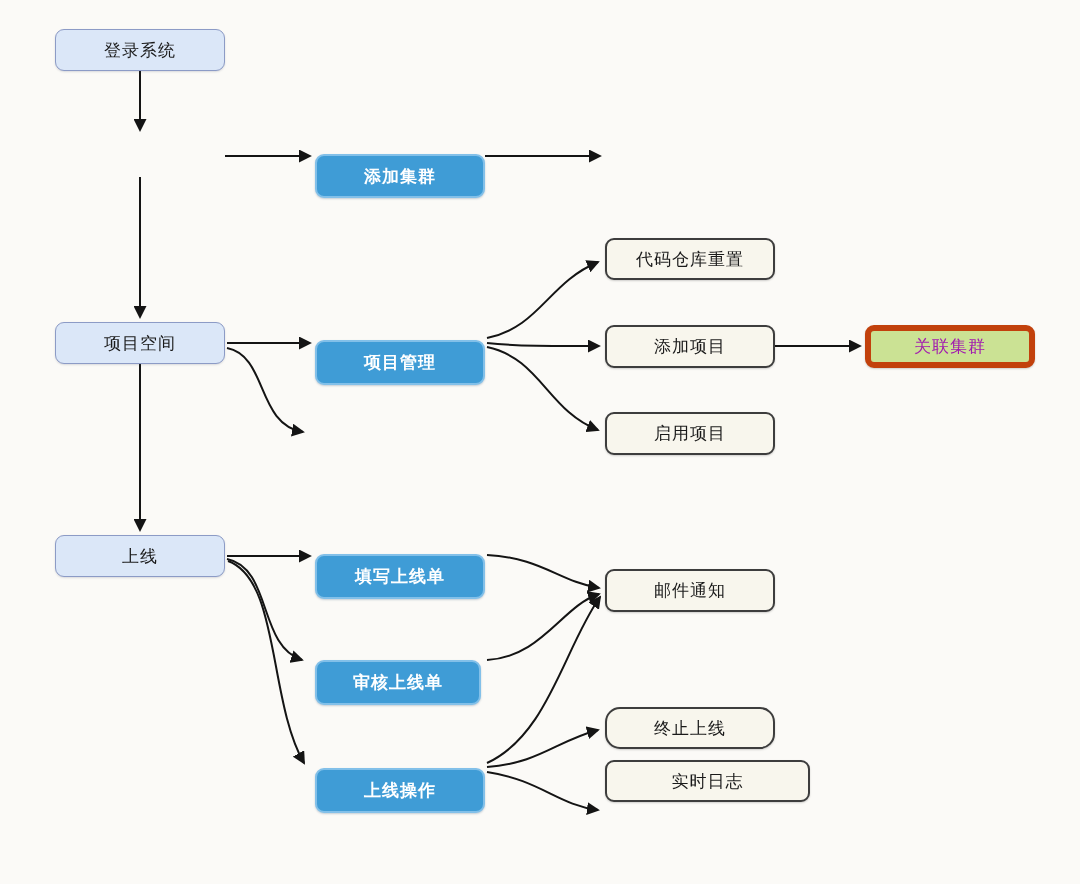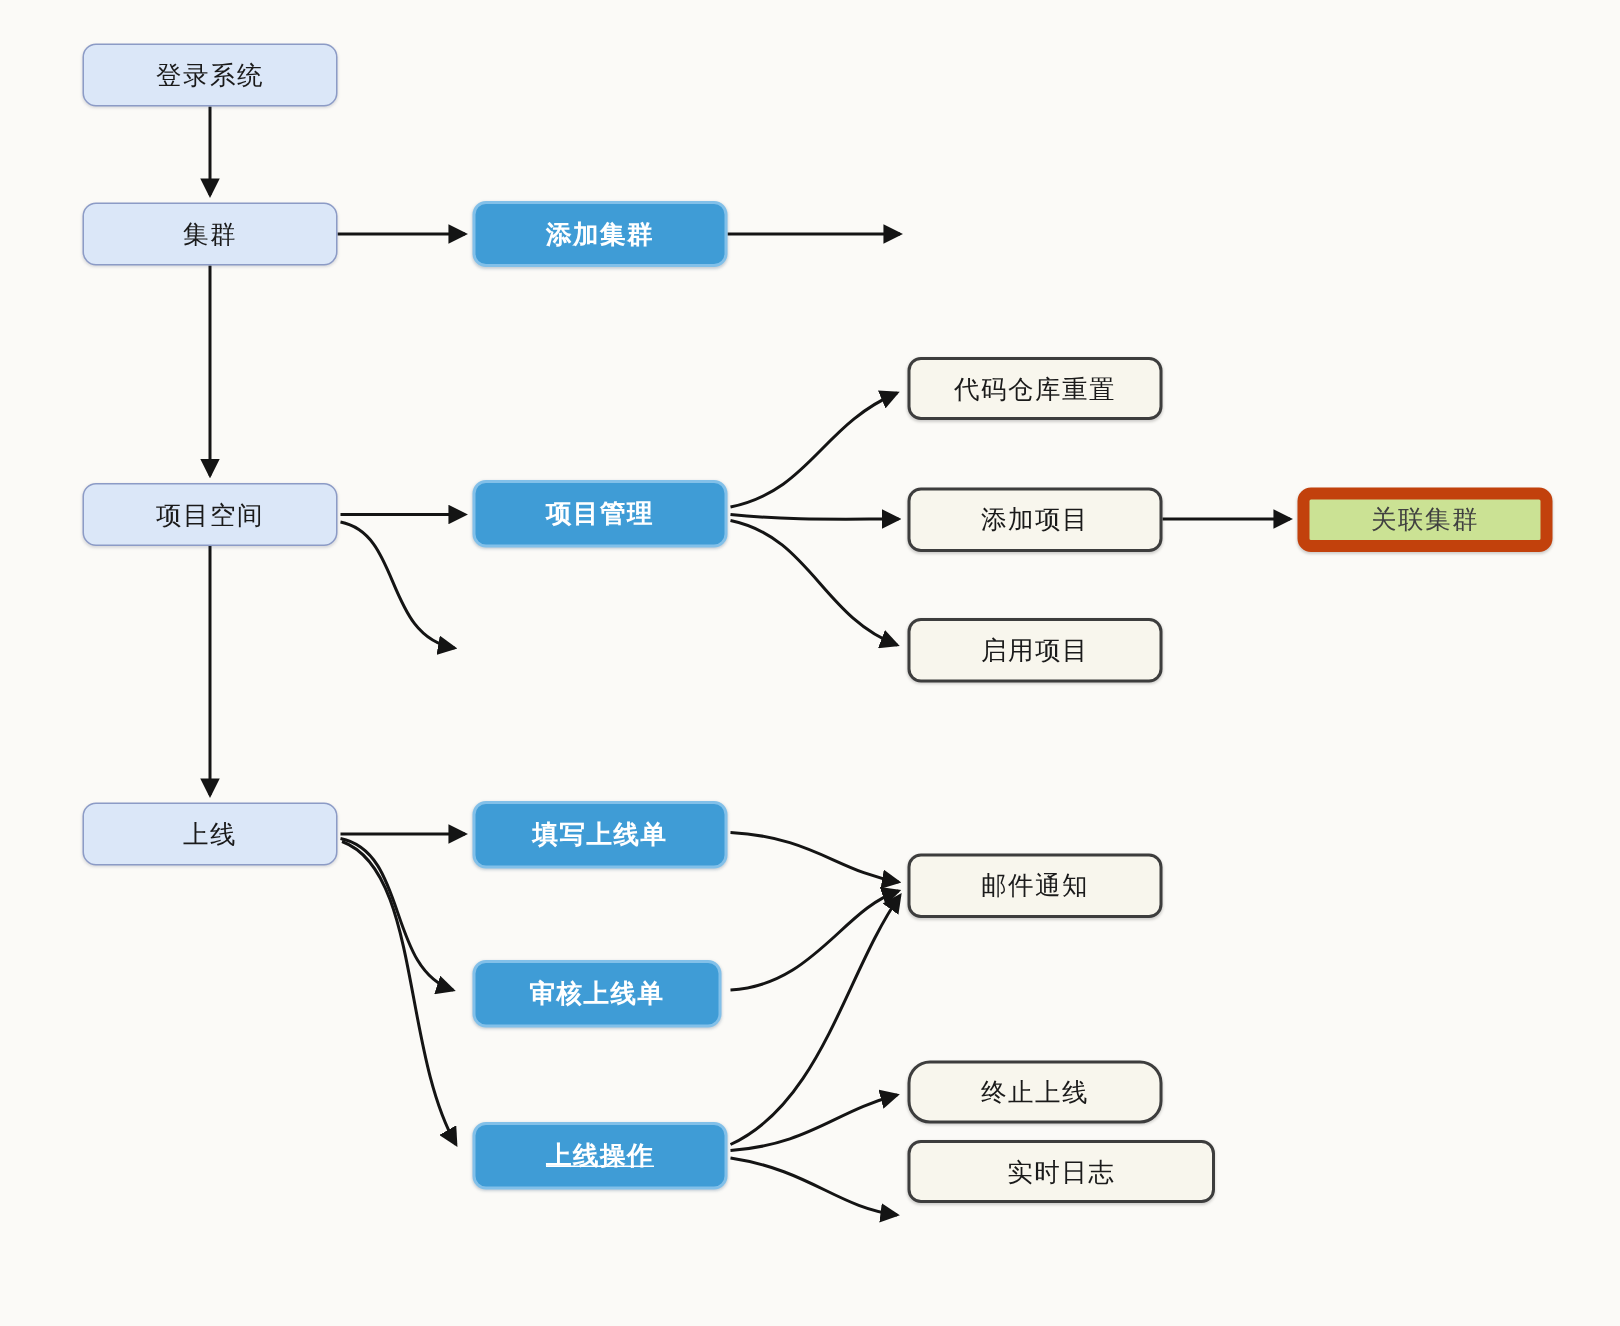--- a/index.html
+++ b/index.html
@@ -96,9 +96,6 @@
   <div class="node node--lightblue" style="left:55px;  top:29px;  width:170px; height:42px;">
       <span>登录系统</span>
     </div>
-  <div class="node node--lightblue" style="left:55px;  top:135px; width:170px; height:42px;">
-      <span>集群</span>
-    </div>
   <div class="node node--blue" style="left:315px; top:134px; width:170px; height:44px;">
       <span>添加集群</span>
     </div>

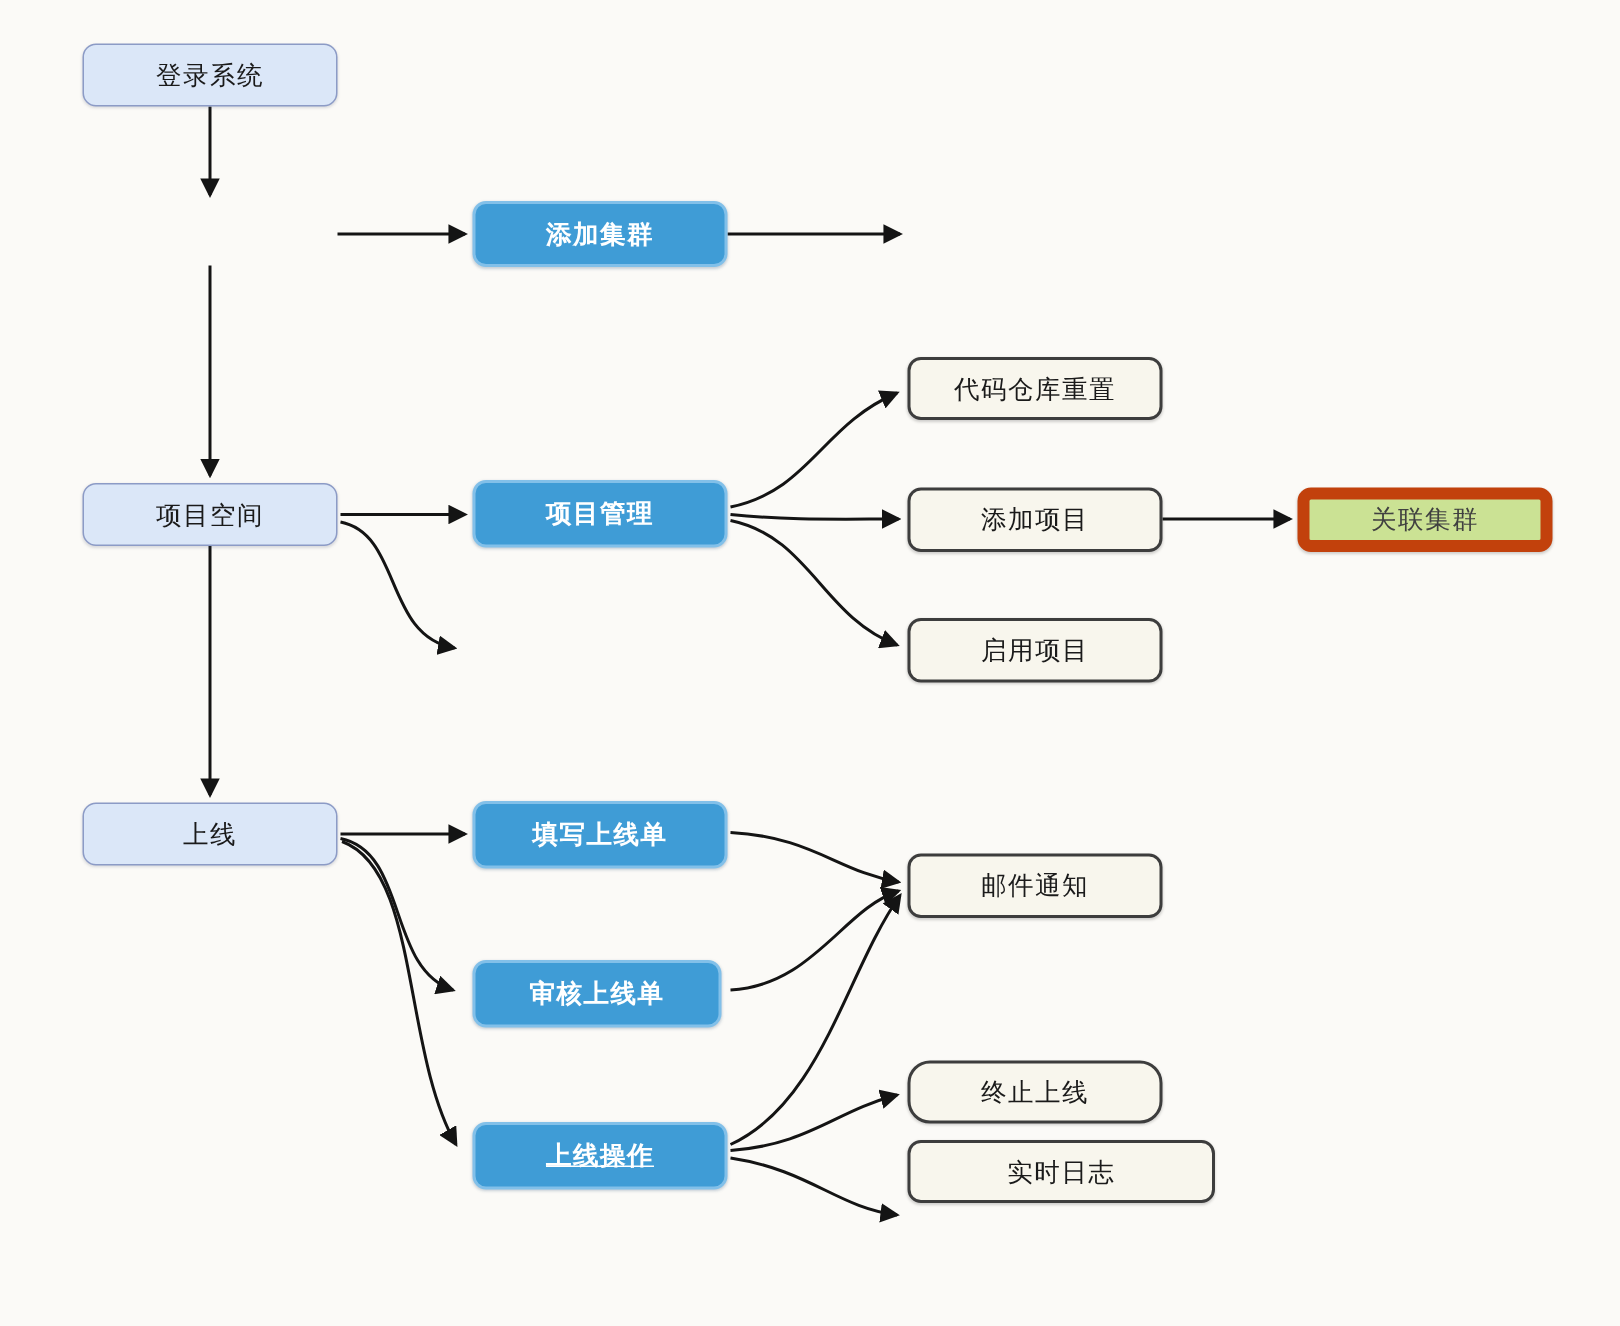--- a/index.html
+++ b/index.html
@@ -47,6 +47,7 @@
     color: #ffffff;
     font-weight: bold;
     box-shadow: 0 1px 2px rgba(40,80,120,0.25);
+    margin-top: 20px;
   }
   .node--cream {
     background: var(--node-cream, #f8f6ed);

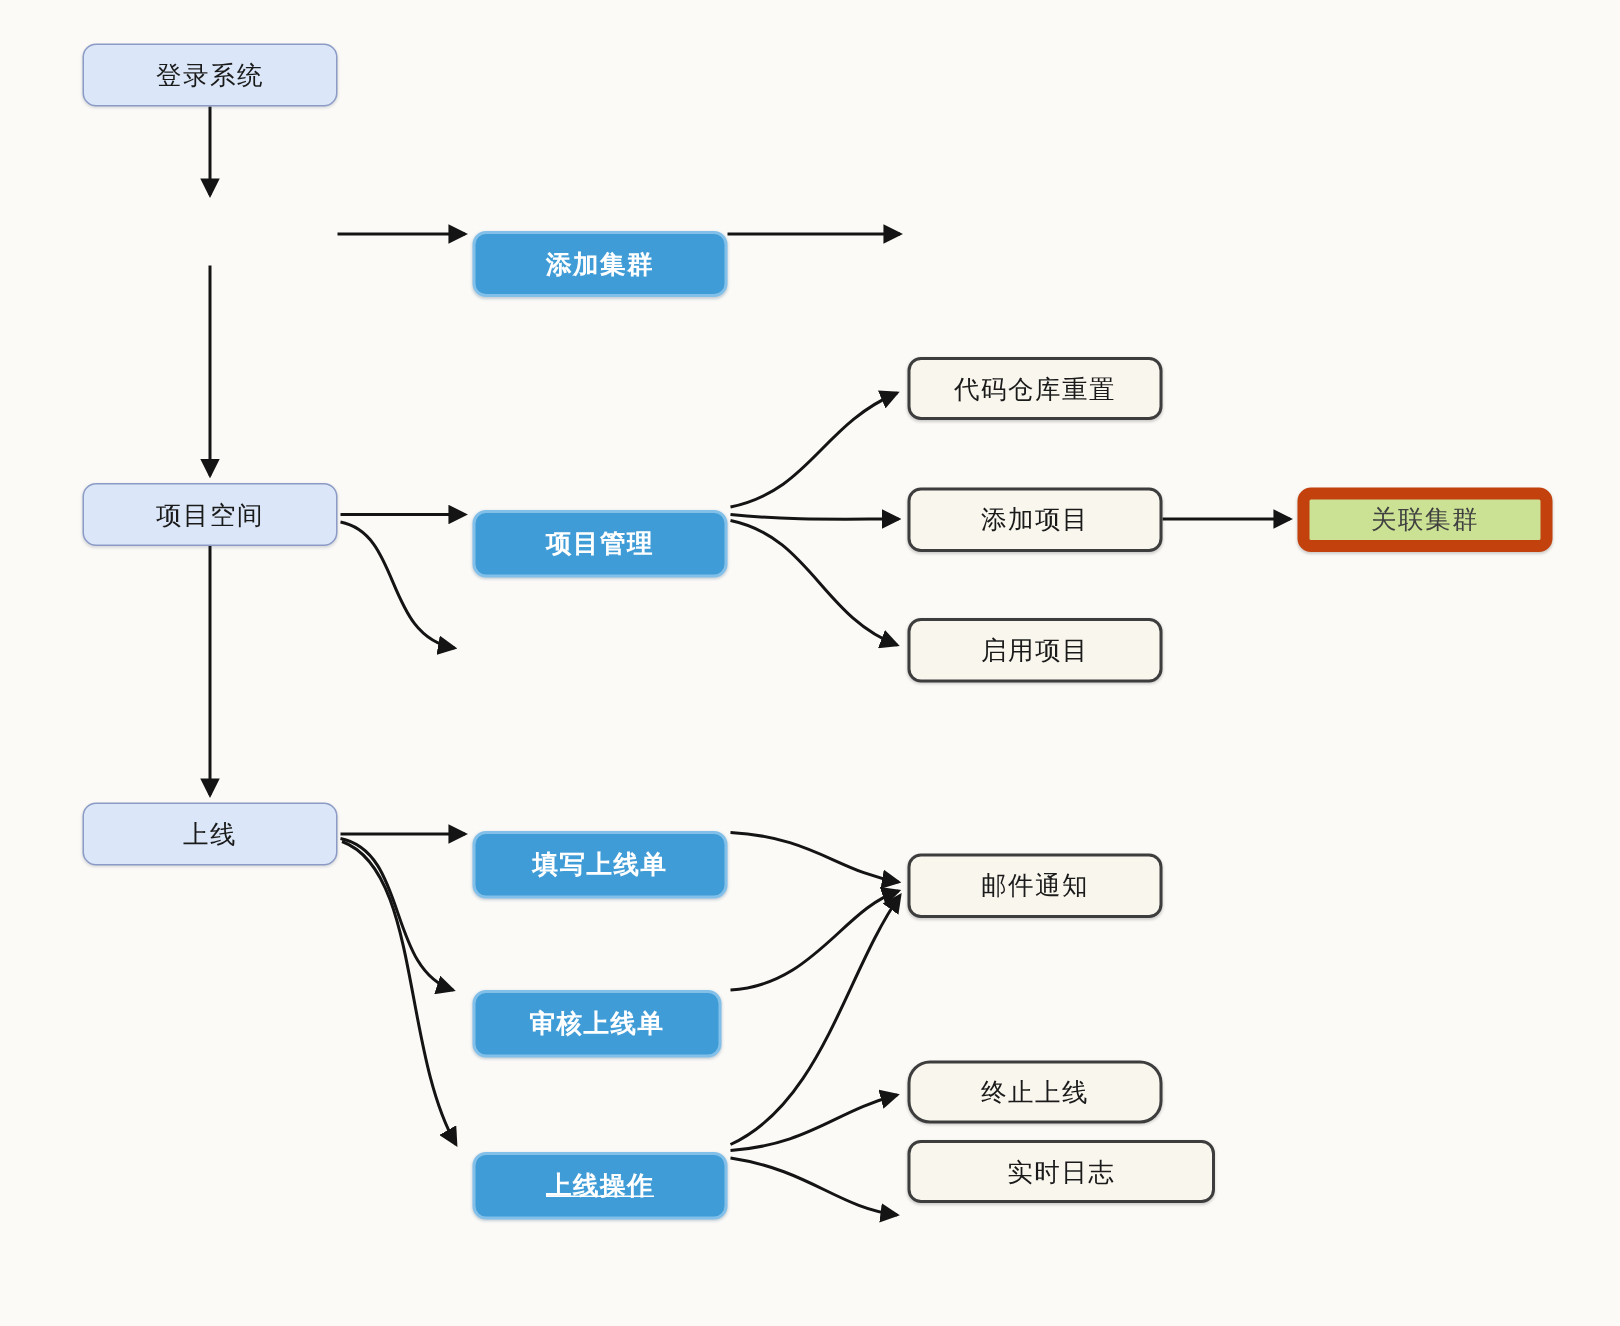--- a/index.html
+++ b/index.html
@@ -57,8 +57,8 @@
   }
   .node--green {
     background: var(--node-green, #cbe294);
-    border: 8px solid #c2410c;
-    color: #404040;
+    border: 6px solid #c2410c;
+    color: #a21caf;
     box-shadow: 0 1px 2px rgba(0,0,0,0.18);
   }
 </style>

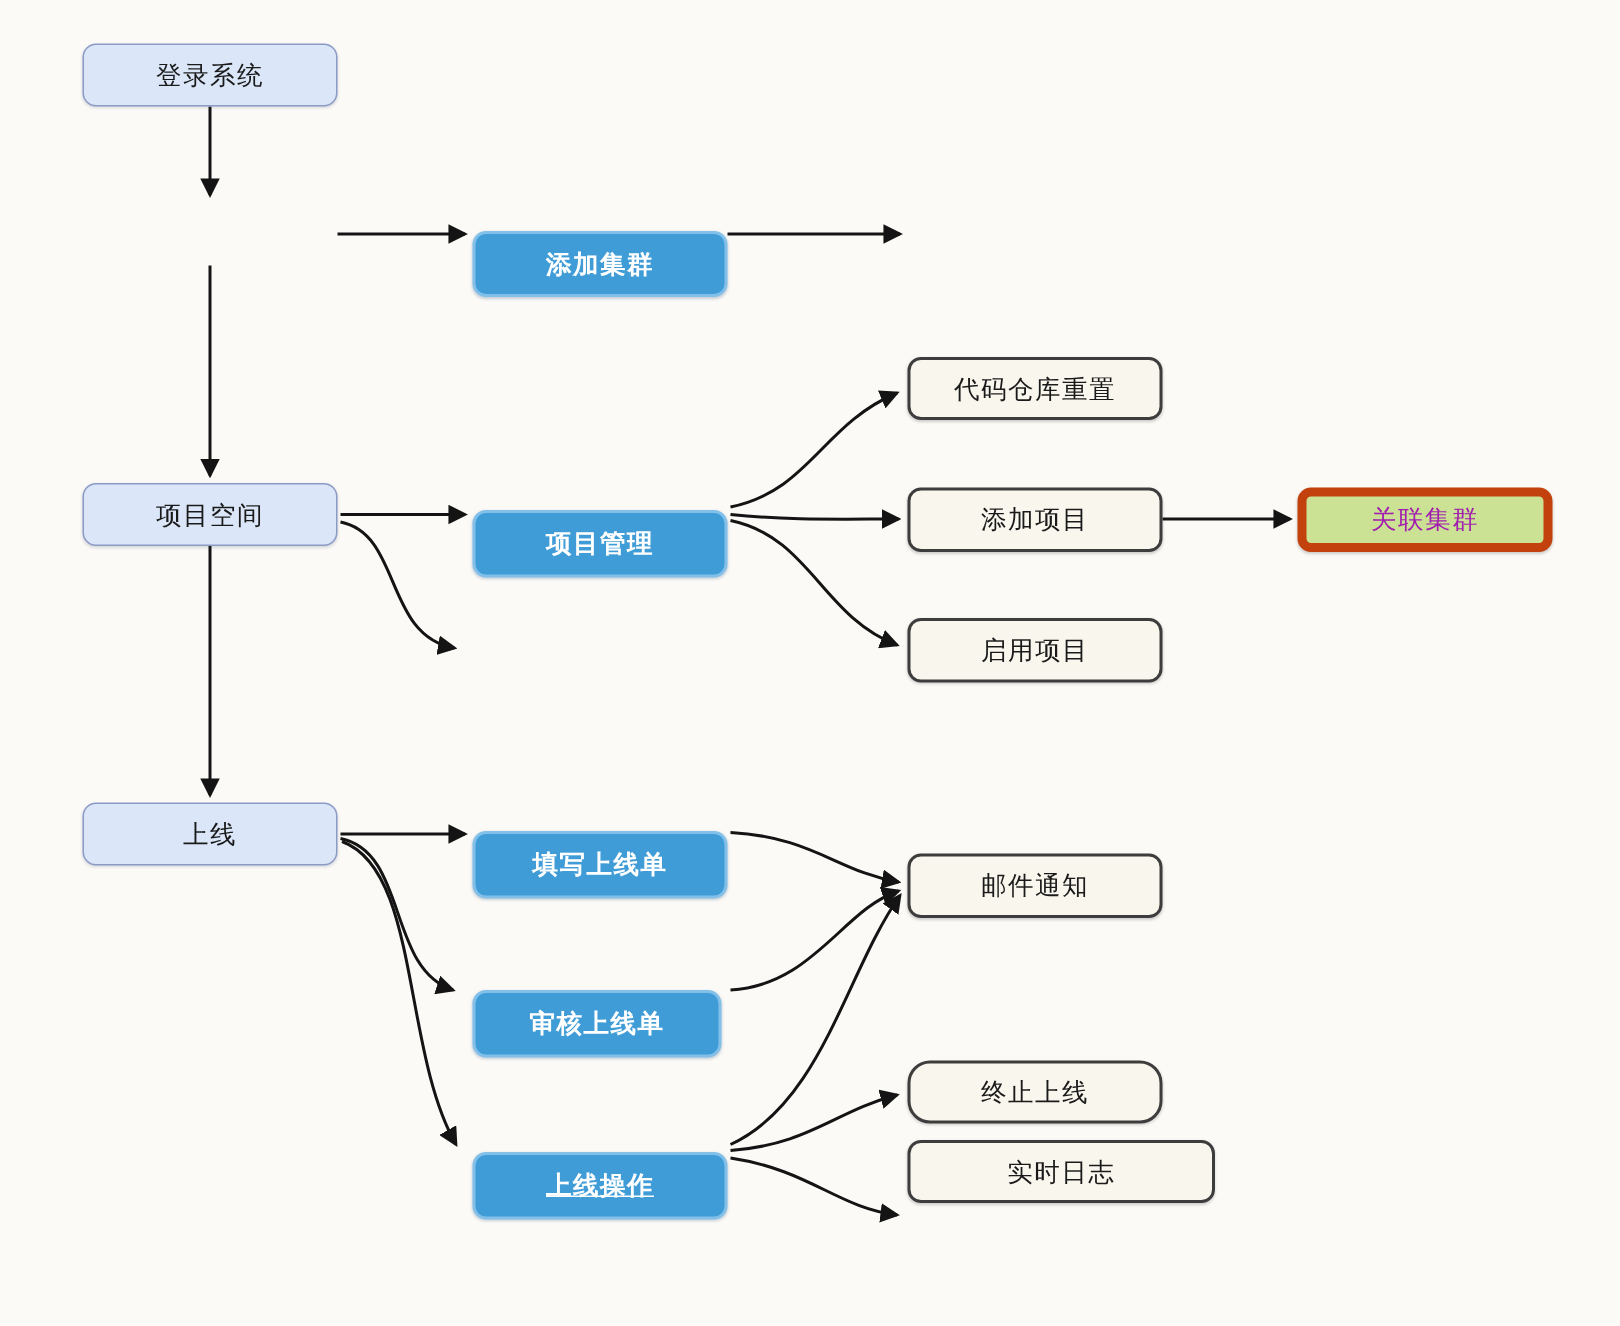--- a/index.html
+++ b/index.html
@@ -130,7 +130,7 @@
   <div class="node node--cream" style="left:605px; top:569px; width:170px; height:43px;">
       <span>邮件通知</span>
     </div>
-  <div class="node node--blue" style="left:315px; top:748px; width:170px; height:45px;text-decoration:underline;">
+  <div class="node node--blue" style="left:315px; top:748px; width:170px; height:45px;">
       <span>上线操作</span>
     </div>
   <div class="node node--cream" style="left:605px; top:707px; width:170px; height:42px;border-radius:15px;">

